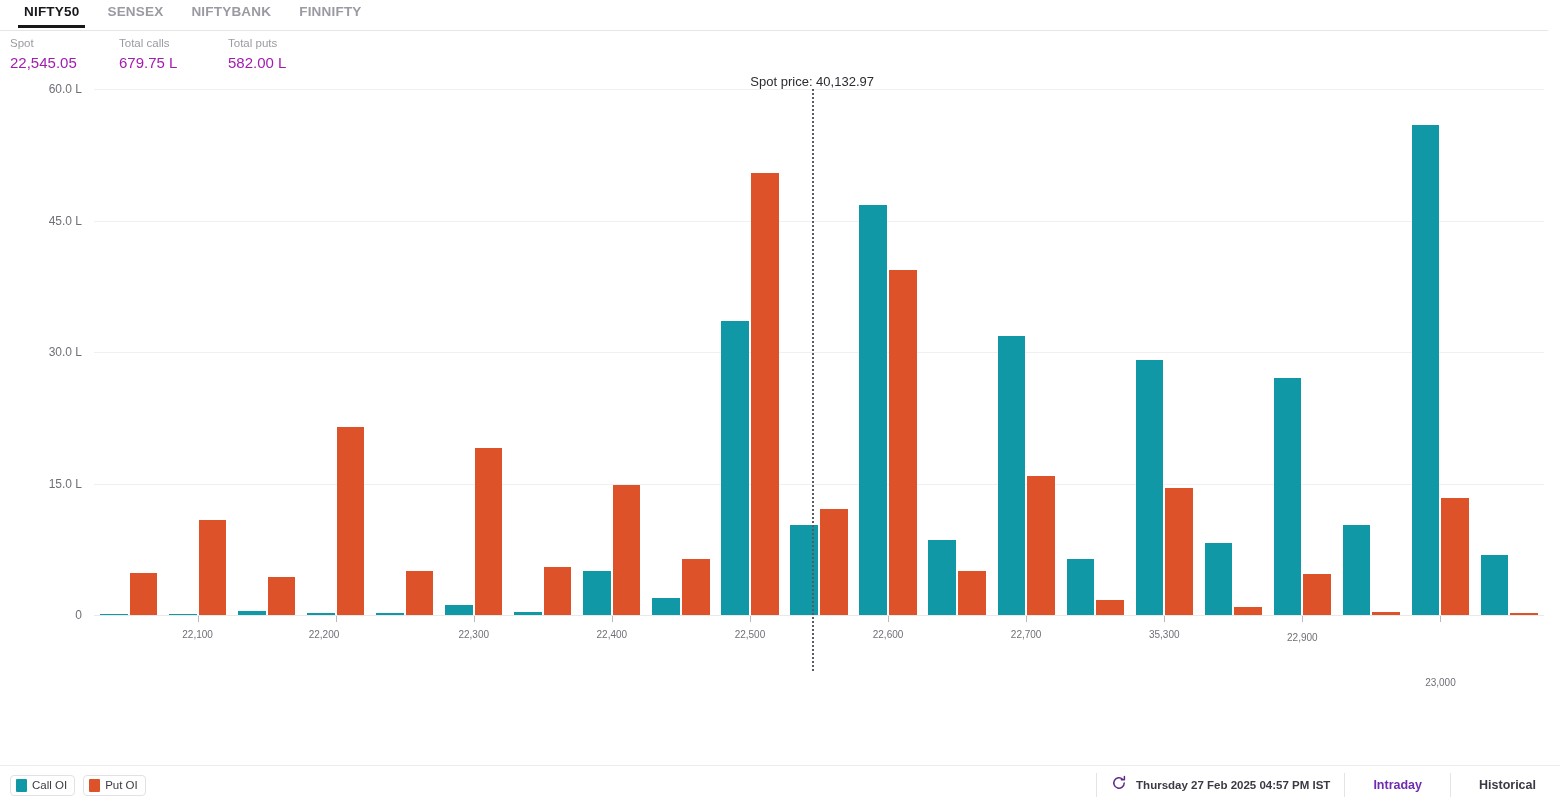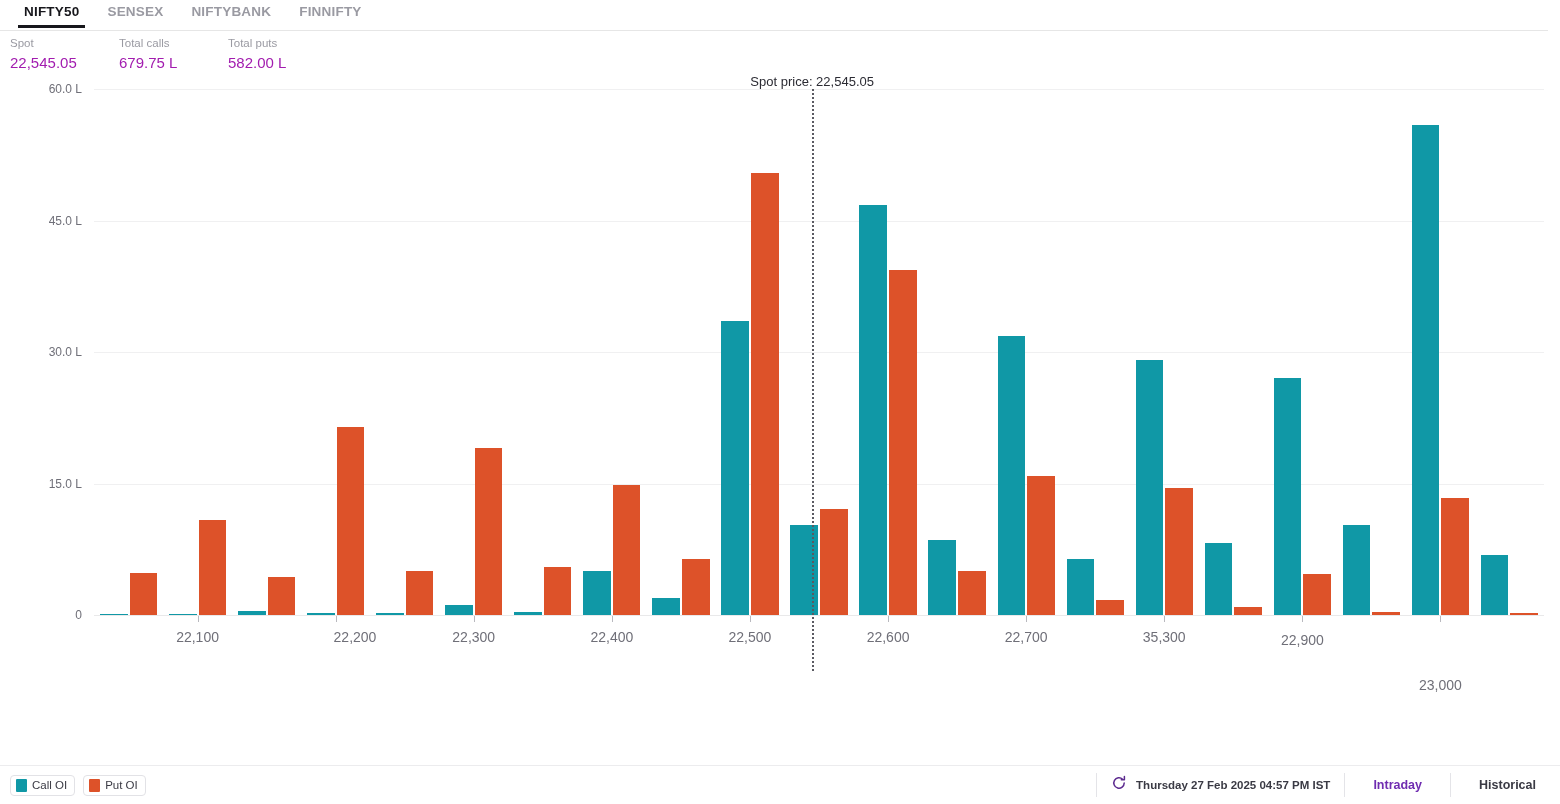--- a/index.html
+++ b/index.html
@@ -210,7 +210,7 @@
         <div class="xtick-mark" style="left: 1440.43px; top: 542px;"></div>
         <div class="xtick-label" style="left: 1440.43px; top: 555px; margin-top: 48px;">23,000</div>
         <div class="spotline" style="left: 812.164px; top: 15px; height: 582px;"></div>
-        <div class="spotlabel" style="left: 812.164px; top: 0px;">Spot price: 22,545.05</div>
+        <div class="spotlabel" style="left: 812.164px; top: 0px;">Spot price: 40,132.97</div>
       </div>
   </div>
 

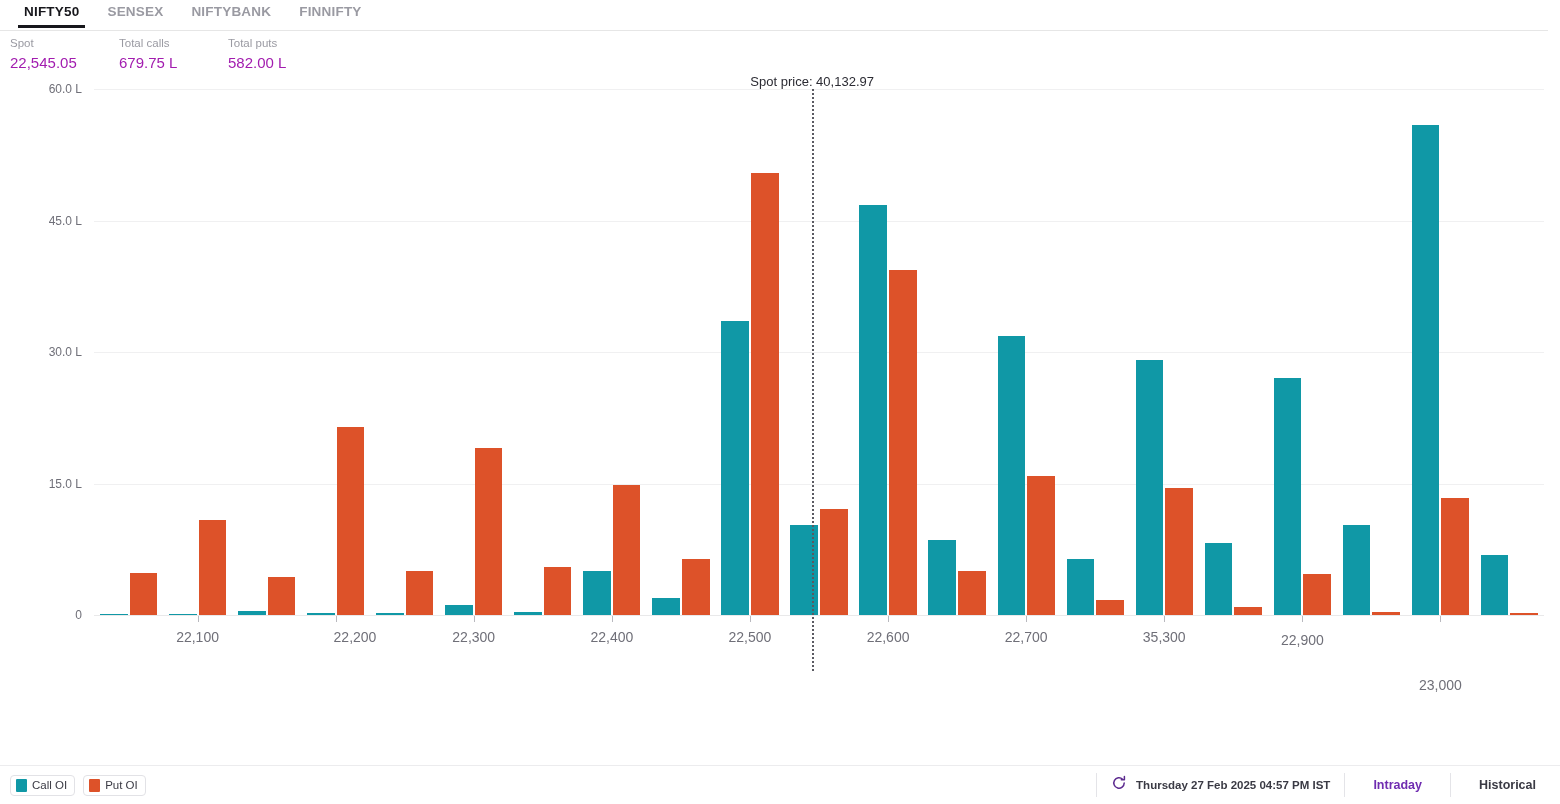--- a/index.html
+++ b/index.html
@@ -75,7 +75,7 @@
   .axis-x { position: absolute; left: 94px; right: 16px; height: 1px; background: #e9e9ea; }
   .xtick-mark { position: absolute; width: 1px; height: 6px; background: #b9b9bf; }
   .xtick-label {
-    position: absolute; transform: translateX(-50%); font-size: 14px; color: #6f6f78;
+    position: absolute; transform: translateX(-50%); font-size: 10px; color: #6f6f78;
   }
   .bar { position: absolute; bottom: 0; }
   .spotline {

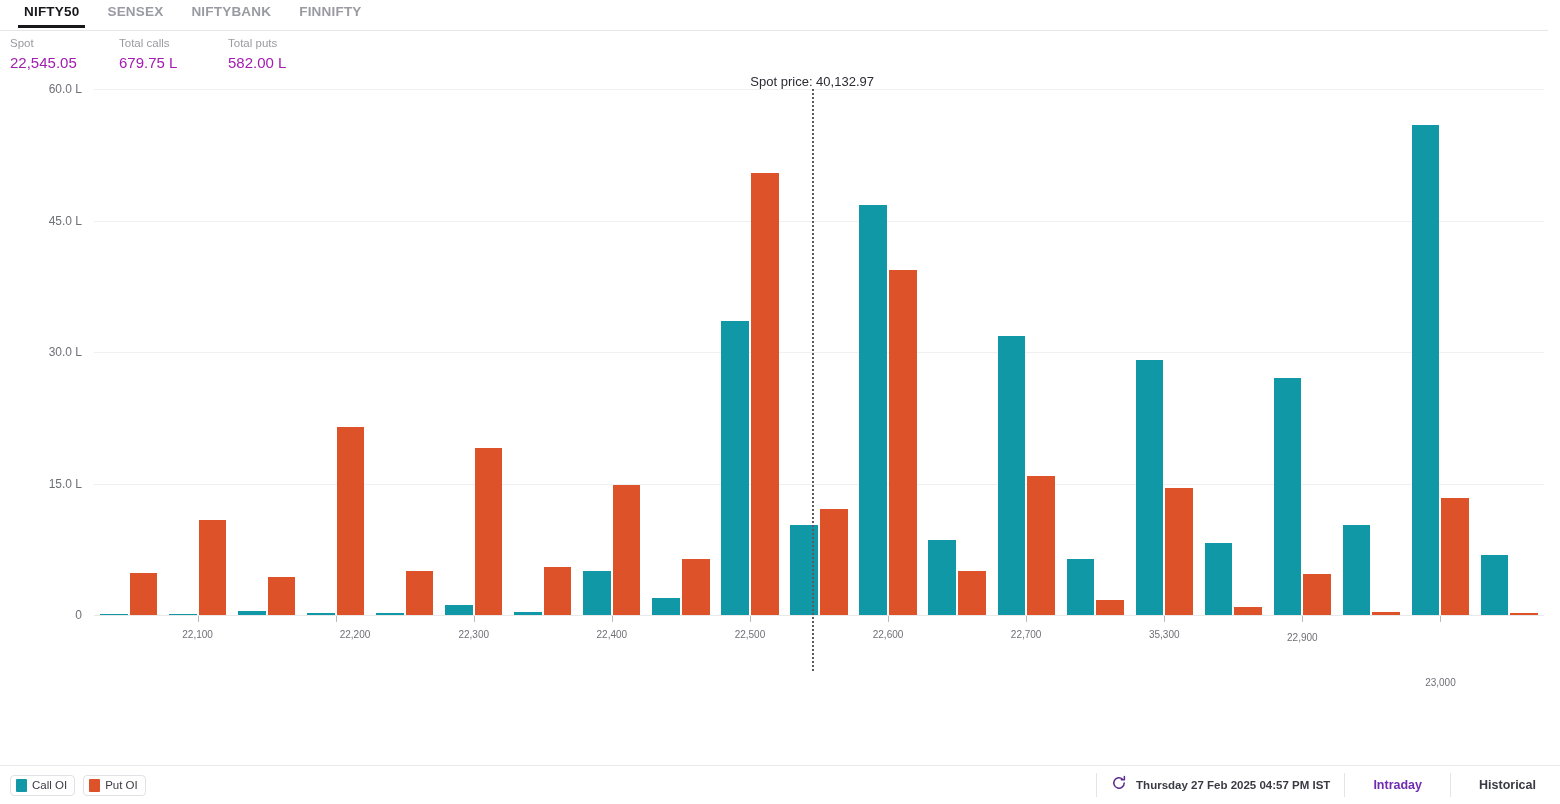--- a/index.html
+++ b/index.html
@@ -192,7 +192,7 @@
         <div class="xtick-mark" style="left: 197.571px; top: 542px;"></div>
         <div class="xtick-label" style="left: 197.571px; top: 555px;">22,100</div>
         <div class="xtick-mark" style="left: 335.667px; top: 542px;"></div>
-        <div class="xtick-label" style="left: 355px; top: 555px;">22,200</div>
+        <div class="xtick-label" style="left: 324px; top: 555px;">22,200</div>
         <div class="xtick-mark" style="left: 473.762px; top: 542px;"></div>
         <div class="xtick-label" style="left: 473.762px; top: 555px;">22,300</div>
         <div class="xtick-mark" style="left: 611.857px; top: 542px;"></div>

